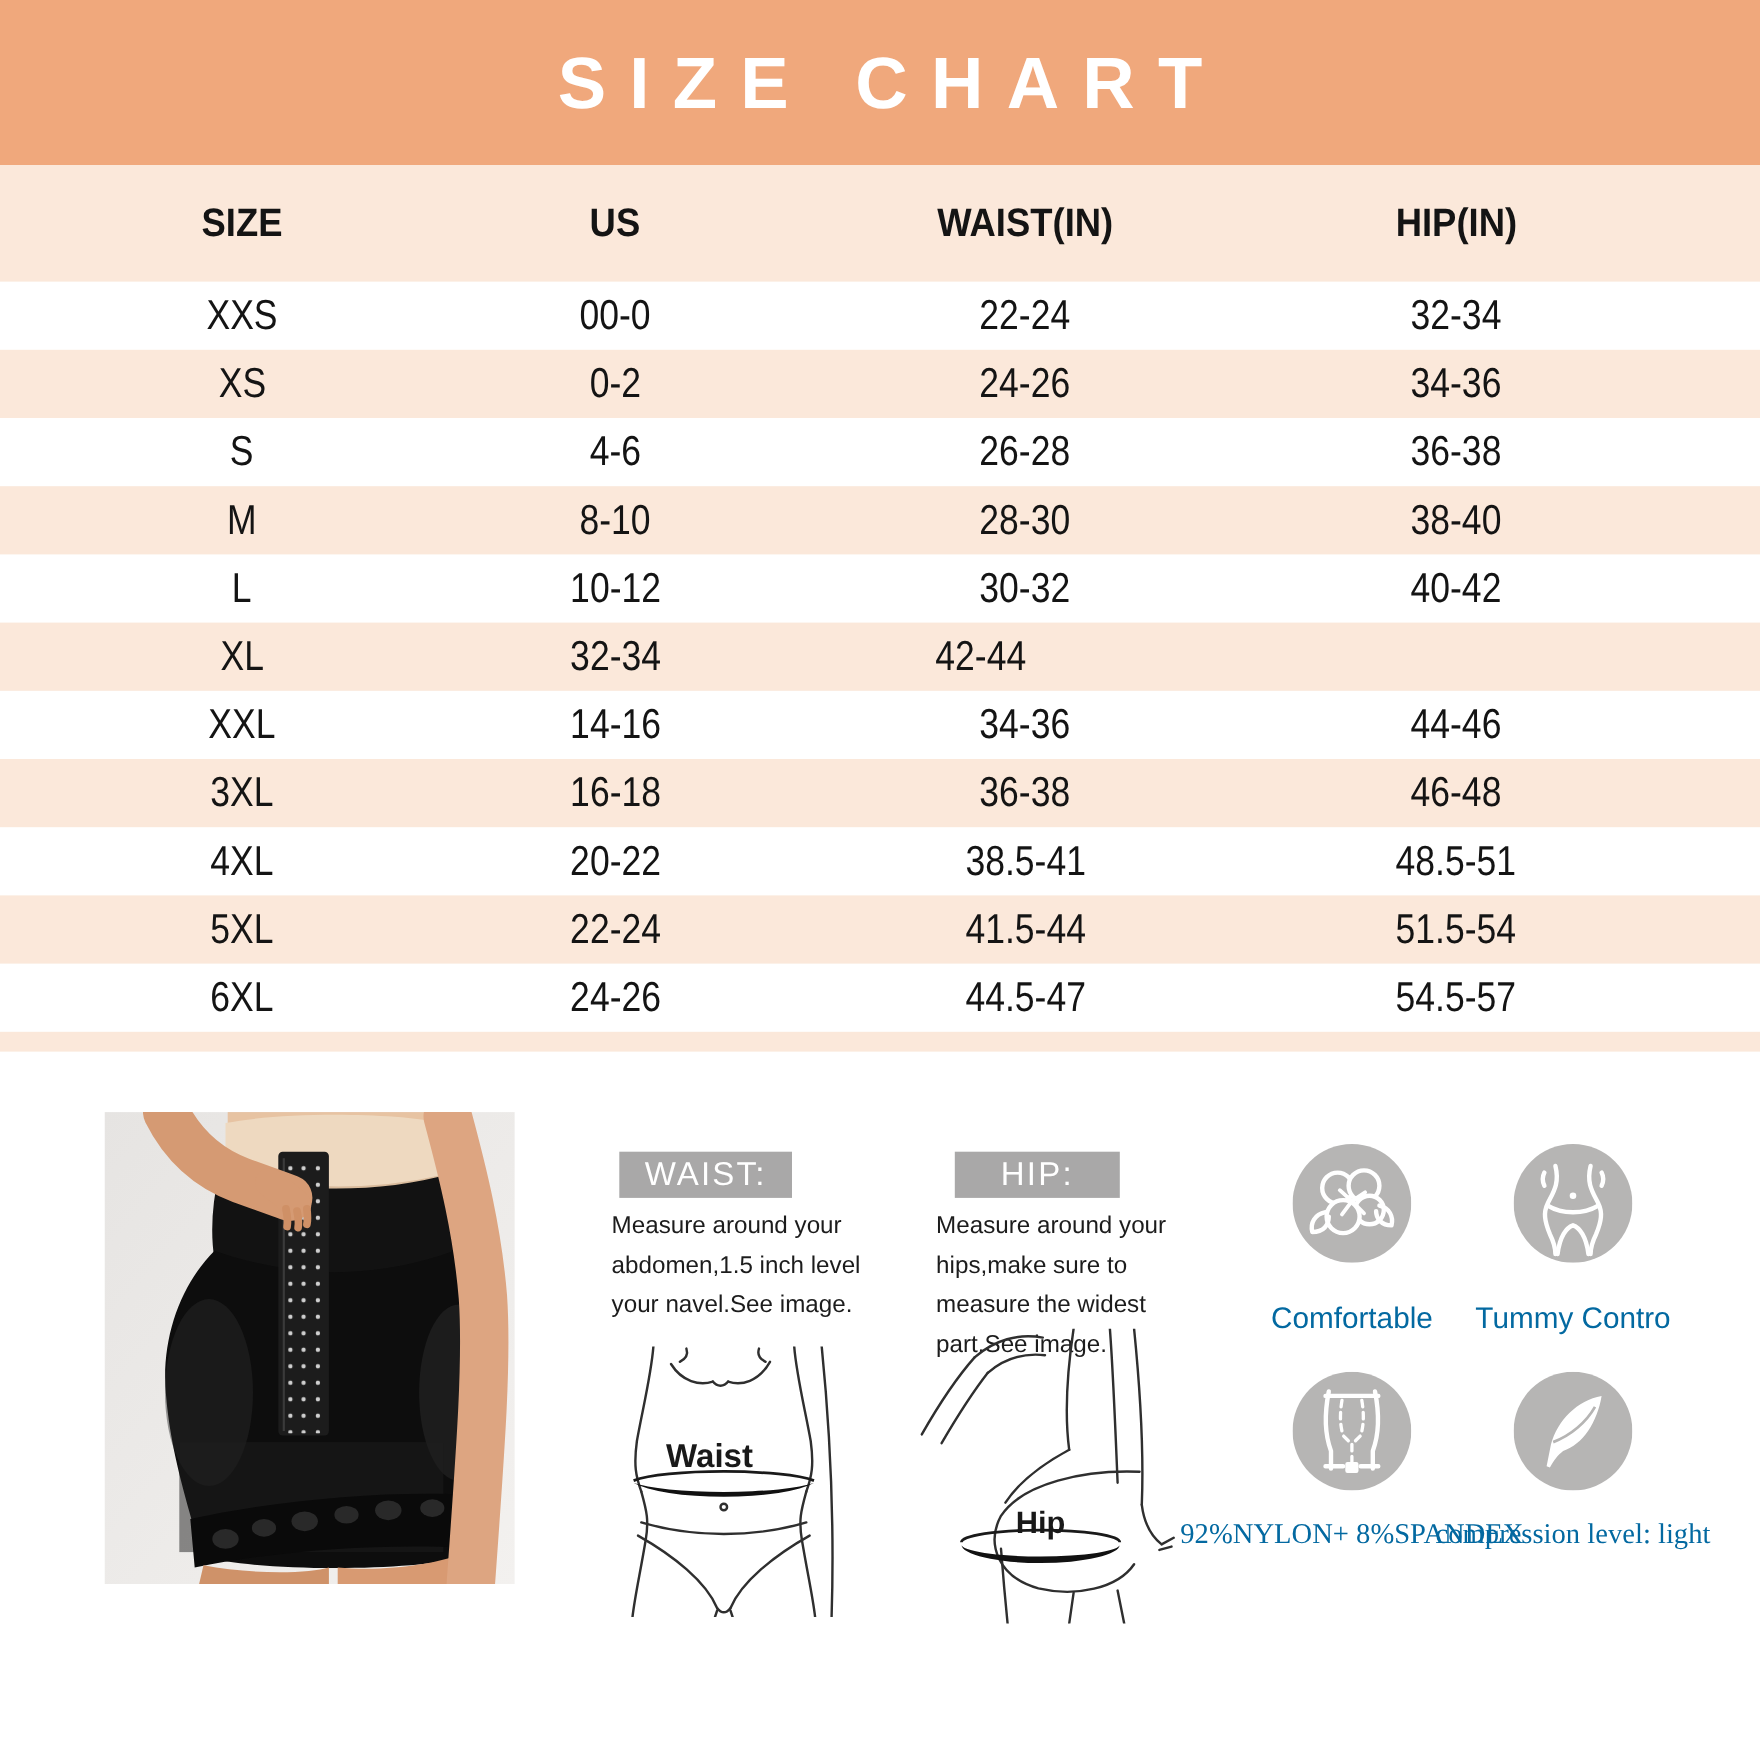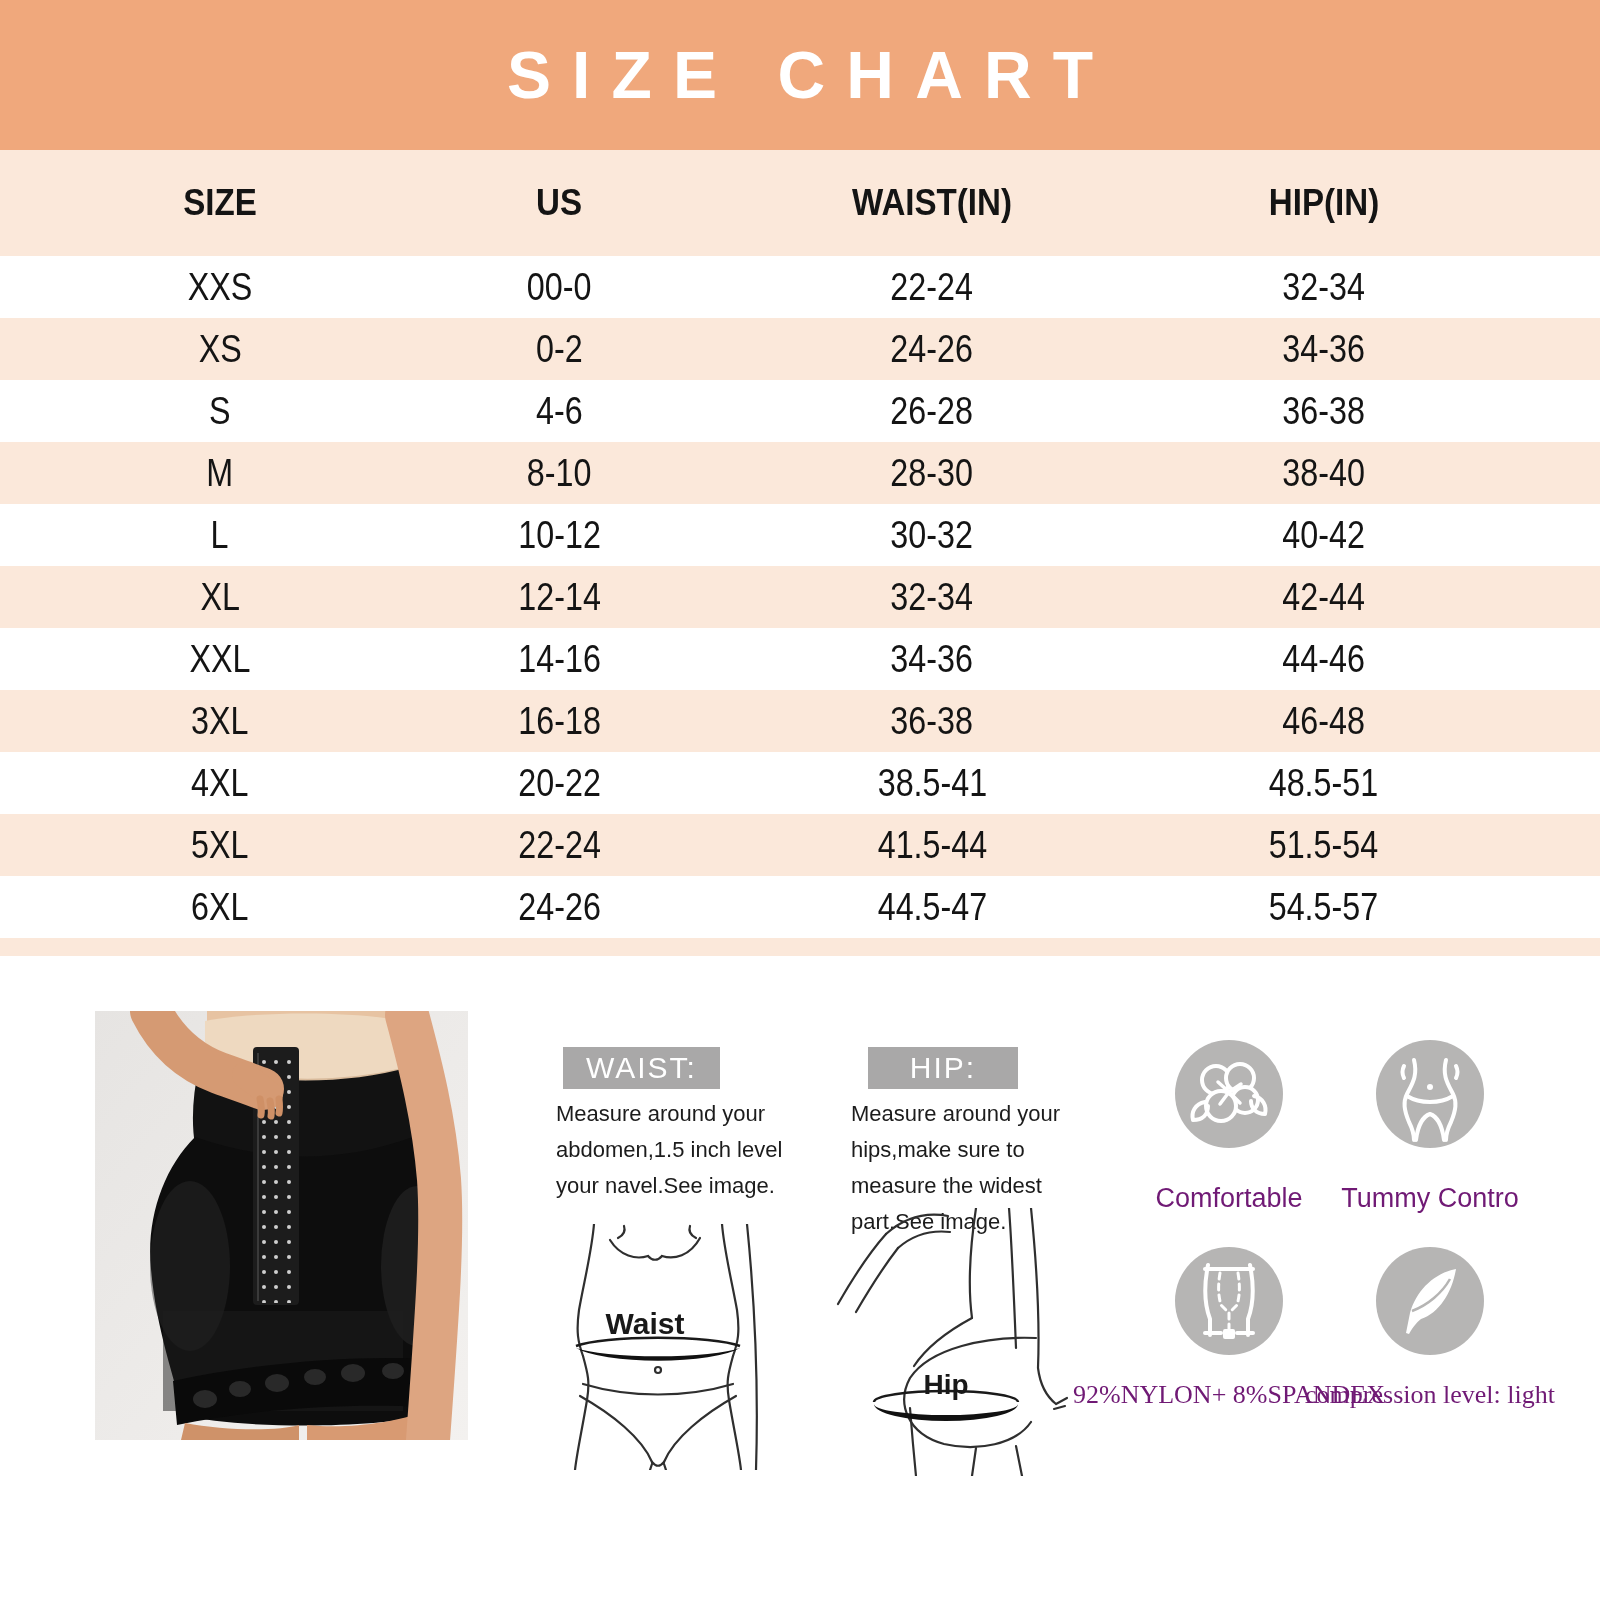--- a/index.html
+++ b/index.html
@@ -105,7 +105,6 @@
 
       <div class="t-row data">
         <div class="cell"><span>XL</span></div>
-        <div class="cell"><span>12-14</span></div>
         <div class="cell"><span>32-34</span></div>
         <div class="cell"><span>42-44</span></div>
       </div>

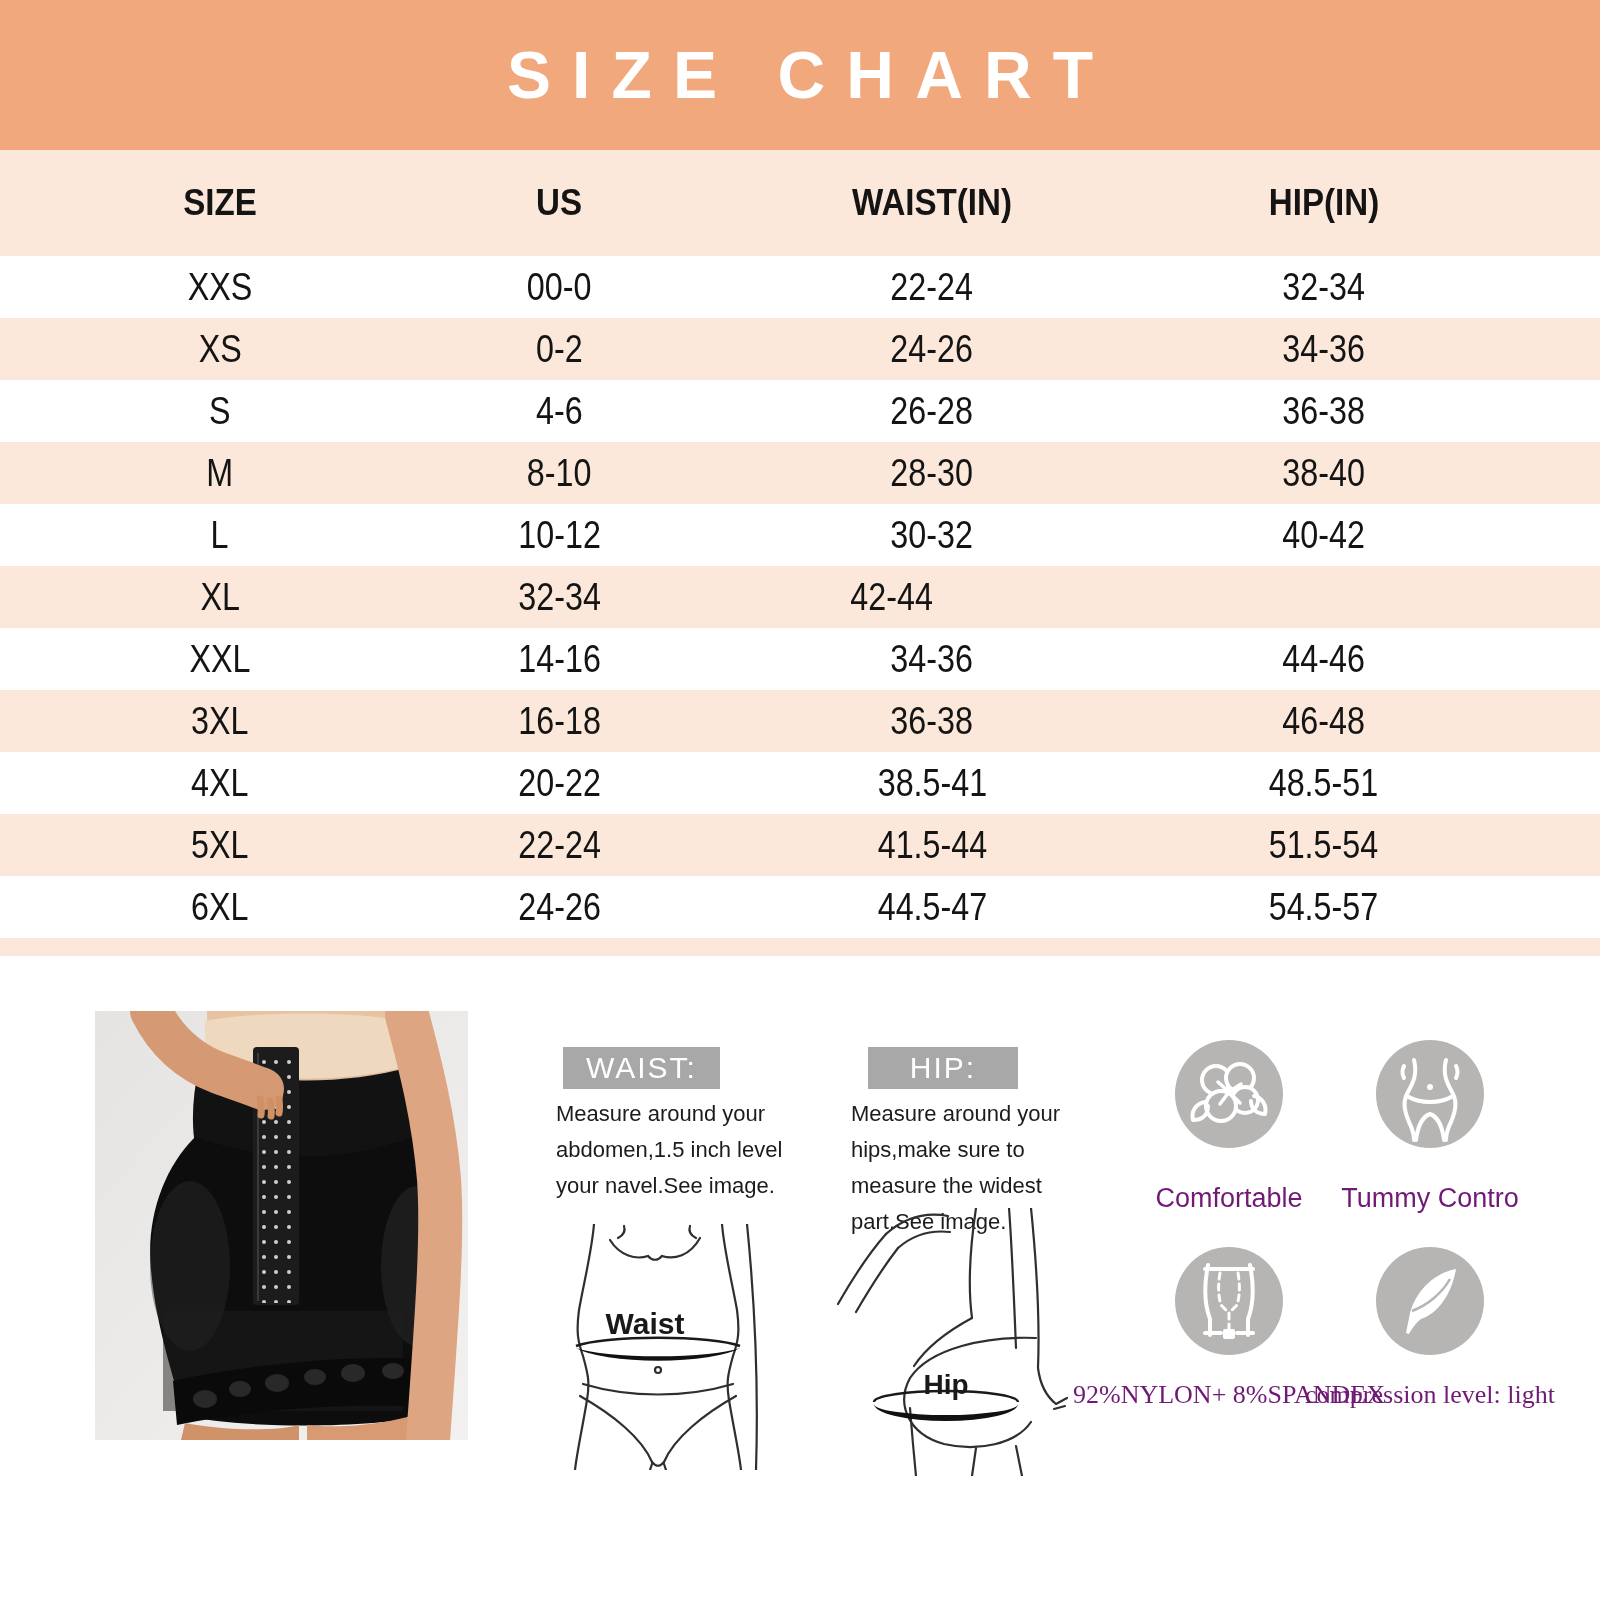--- a/index.html
+++ b/index.html
@@ -48,7 +48,7 @@
   #feat-2{left:1139px;top:291px;}
   #feat-3{left:1340px;top:291px;}
   .f-icon{width:108px;height:108px;}
-  .f-label{margin-top:32px;font-size:27px;line-height:36px;color:#701a75;white-space:nowrap;}
+  .f-label{margin-top:32px;font-size:27px;line-height:36px;color:#0369a1;white-space:nowrap;}
   #feat-2 .f-label,#feat-3 .f-label{margin-top:22px;font-size:26px;font-family:Liberation Serif, serif;}
 </style>
 </head>

